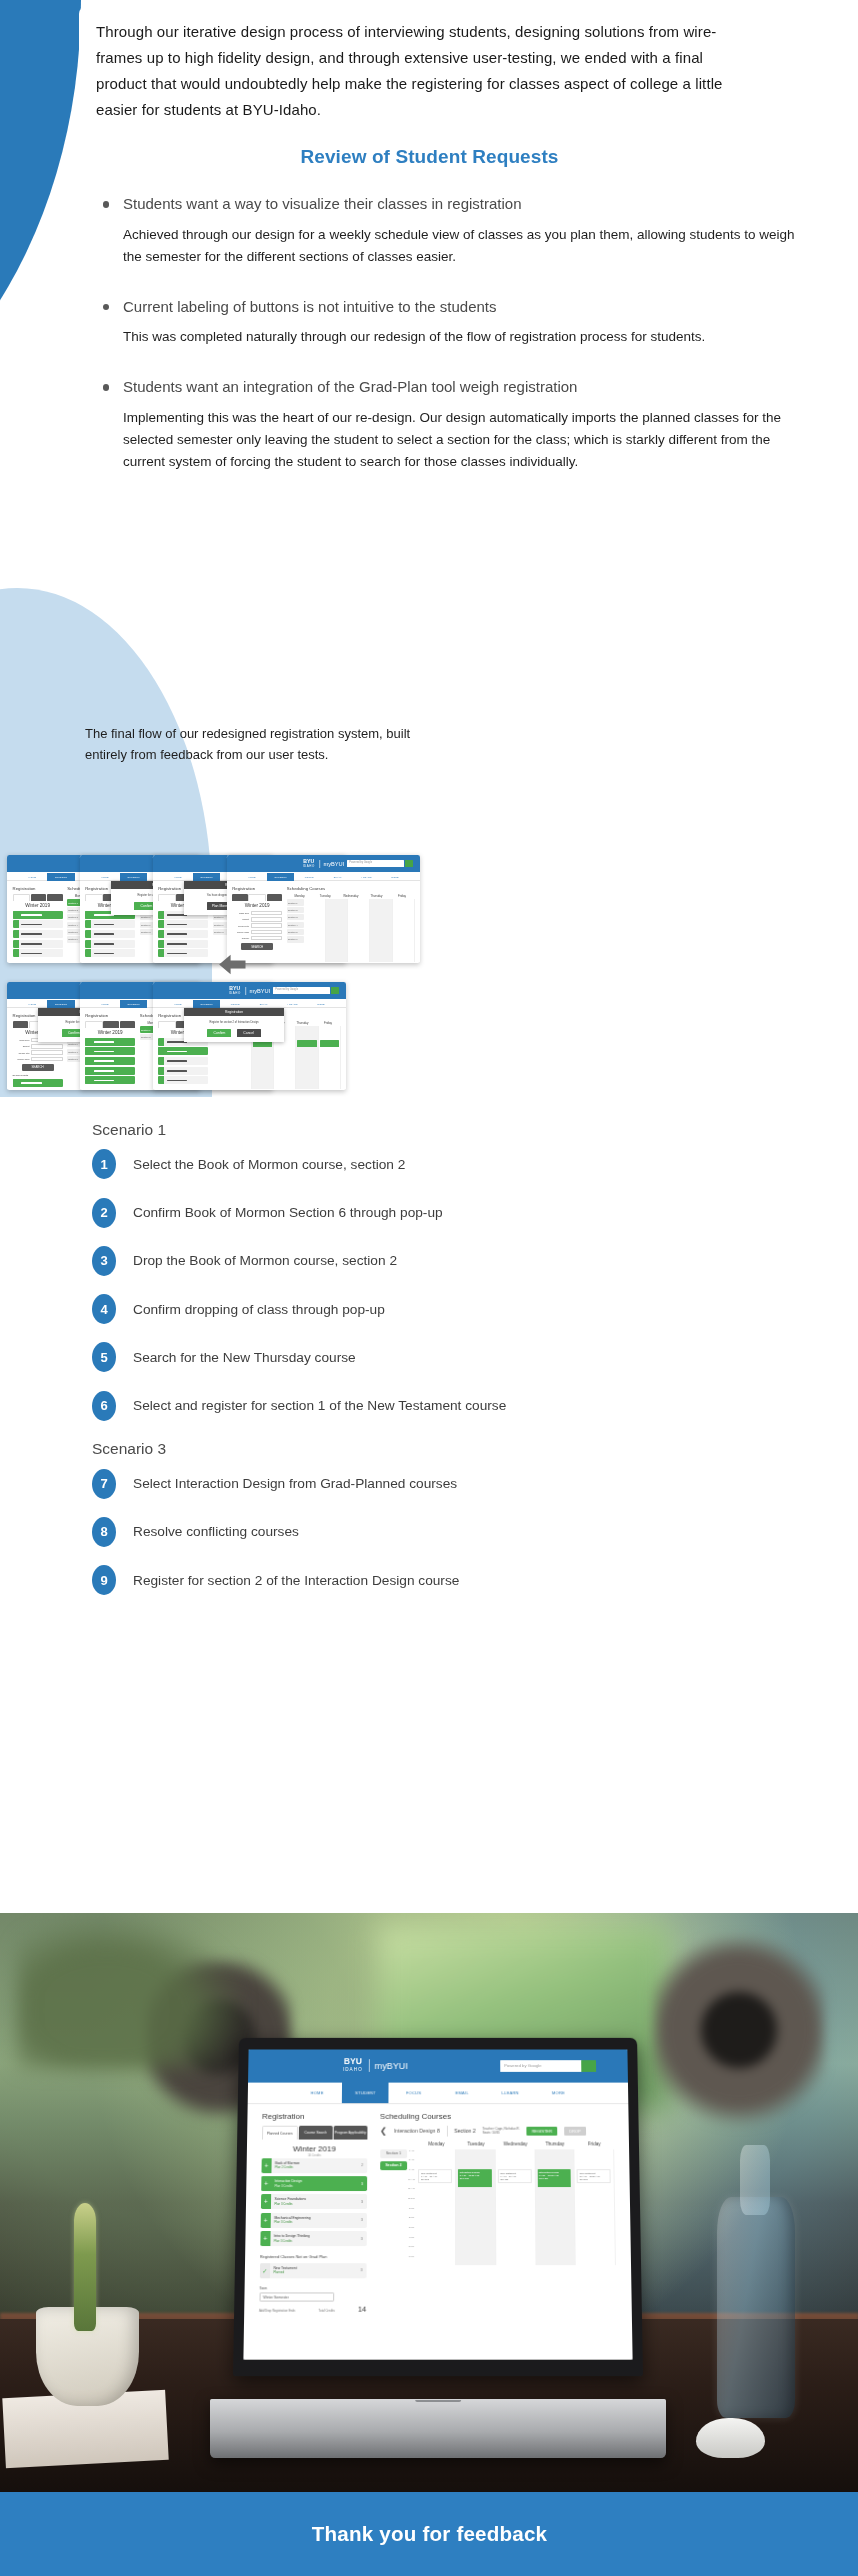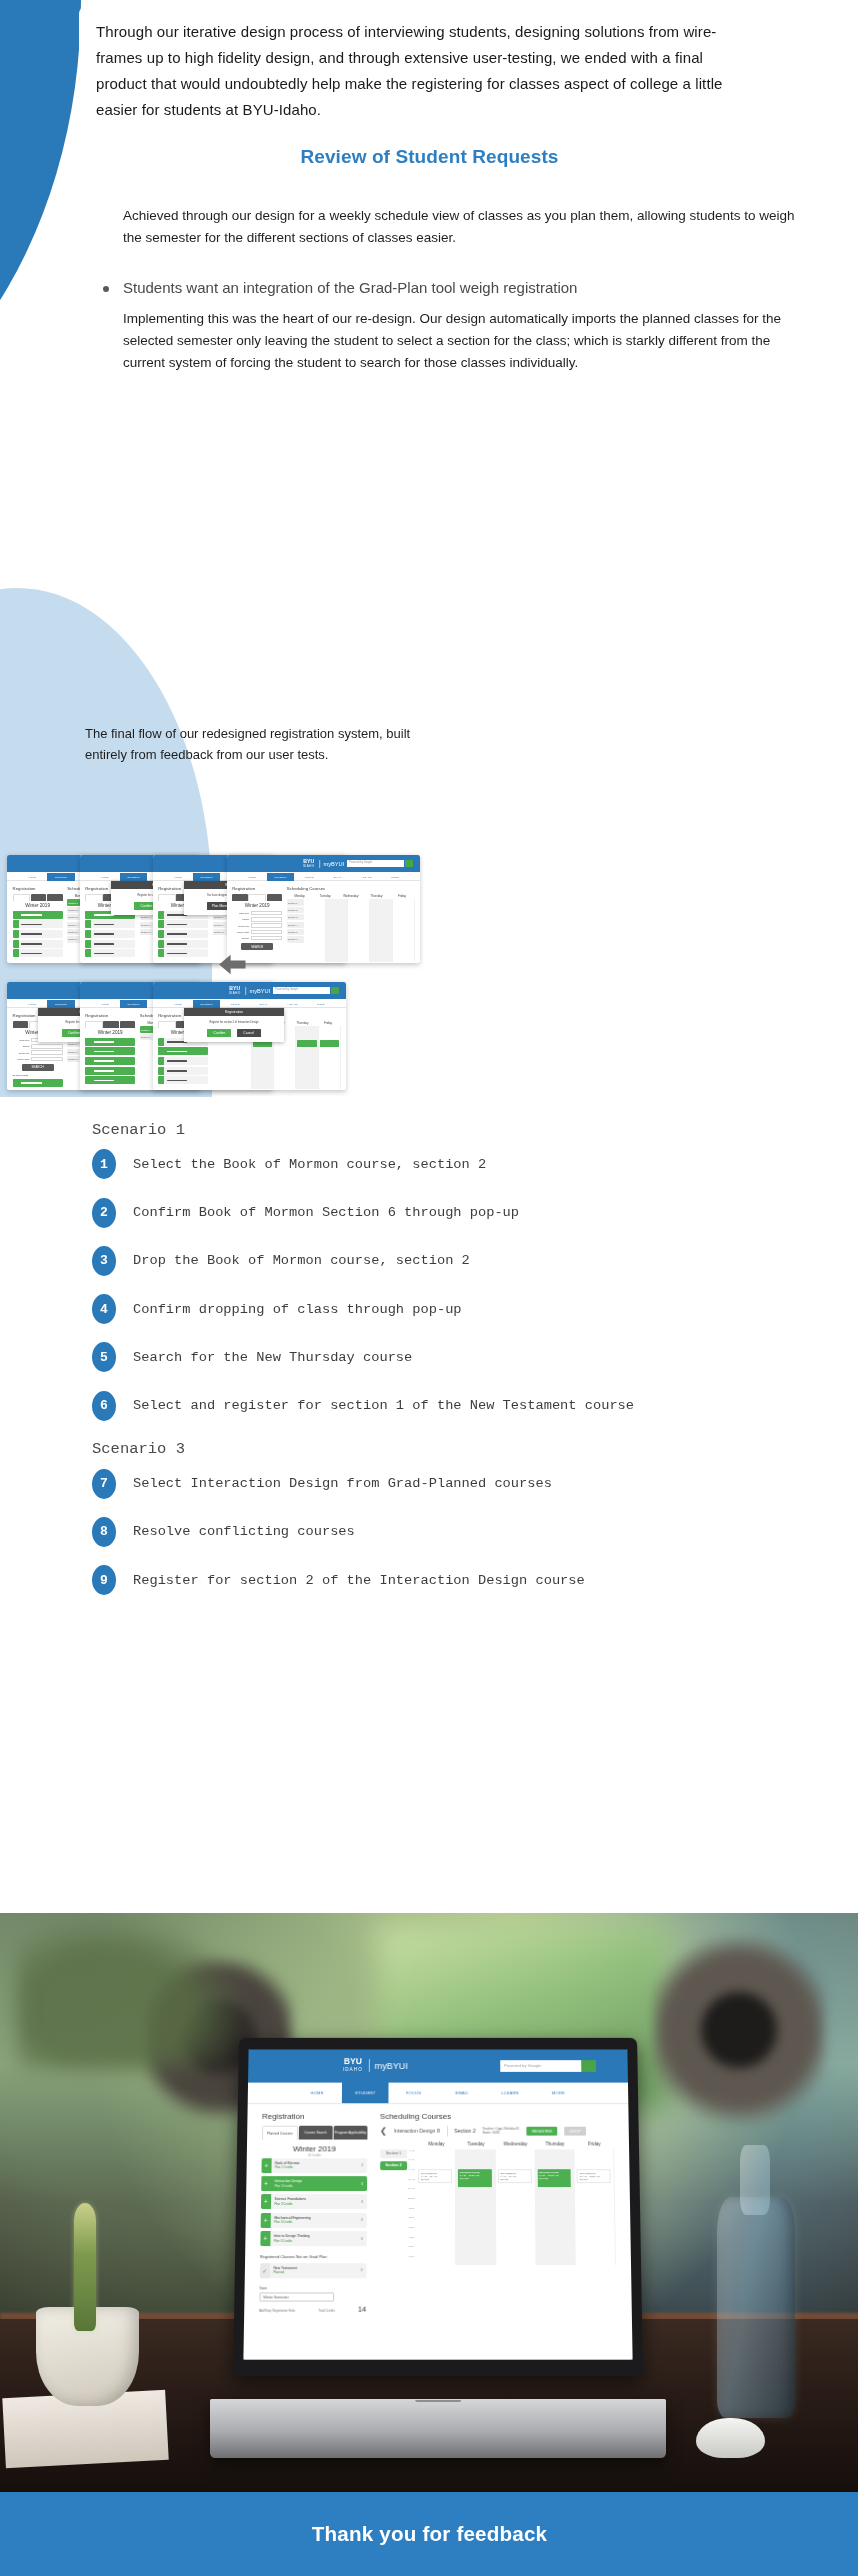--- a/index.html
+++ b/index.html
@@ -360,6 +360,10 @@
 
   <div class="bullets">
     <div class="b-item">
+      <div class="b-head">
+        <span class="b-dot"></span>
+        <span class="b-title">Students want a way to visualize their classes in registration</span>
+      </div>
       <div class="b-body">Achieved through our design for a weekly schedule view of classes as you plan them, allowing students to weigh the semester for the different sections of classes easier.</div>
     </div>
     <div class="b-item">

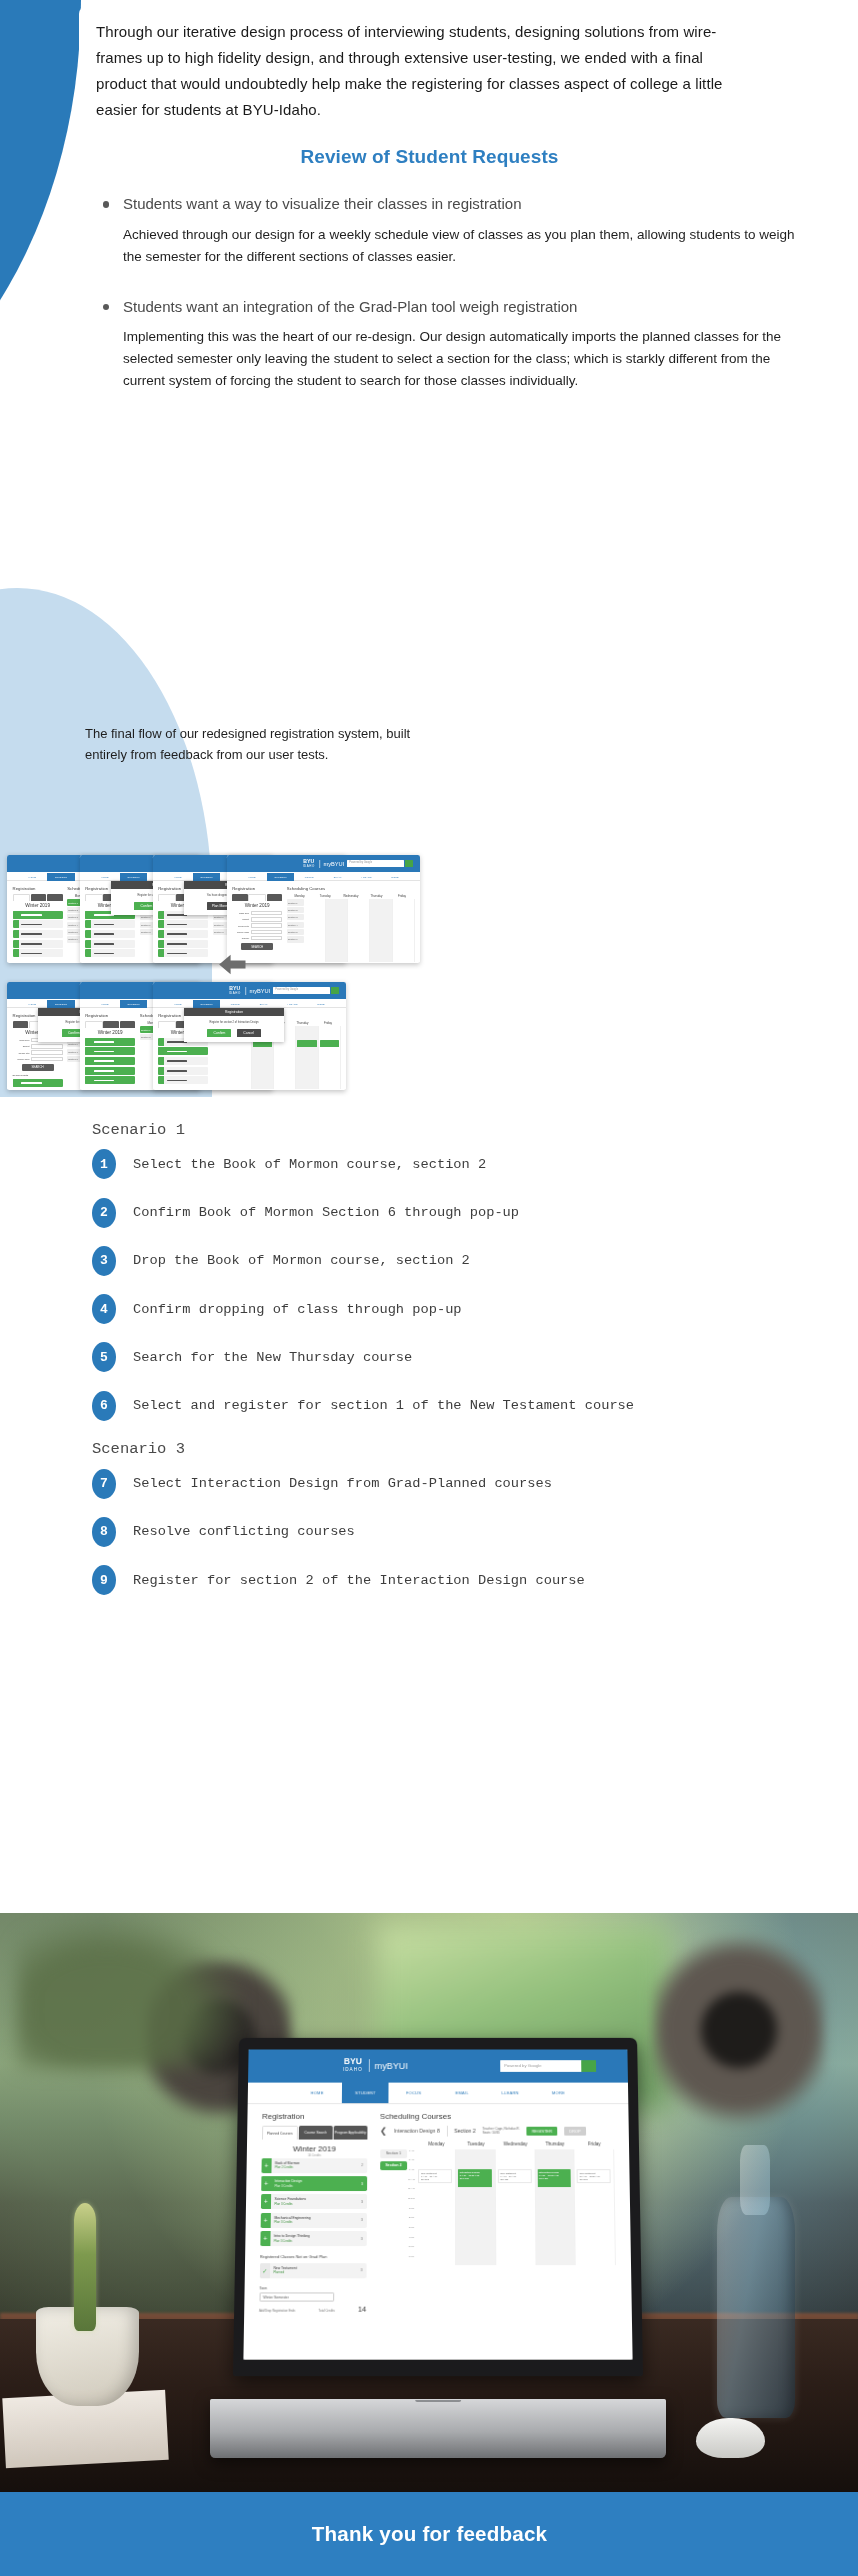--- a/index.html
+++ b/index.html
@@ -365,6 +365,13 @@
         <span class="b-title">Students want a way to visualize their classes in registration</span>
       </div>
       <div class="b-body">Achieved through our design for a weekly schedule view of classes as you plan them, allowing students to weigh the semester for the different sections of classes easier.</div>
+    </div>
+    <div class="b-item">
+      <div class="b-head">
+        <span class="b-dot"></span>
+        <span class="b-title">Current labeling of buttons is not intuitive to the students</span>
+      </div>
+      <div class="b-body">This was completed naturally through our redesign of the flow of registration process for students.</div>
     </div>
     <div class="b-item">
       <div class="b-head">

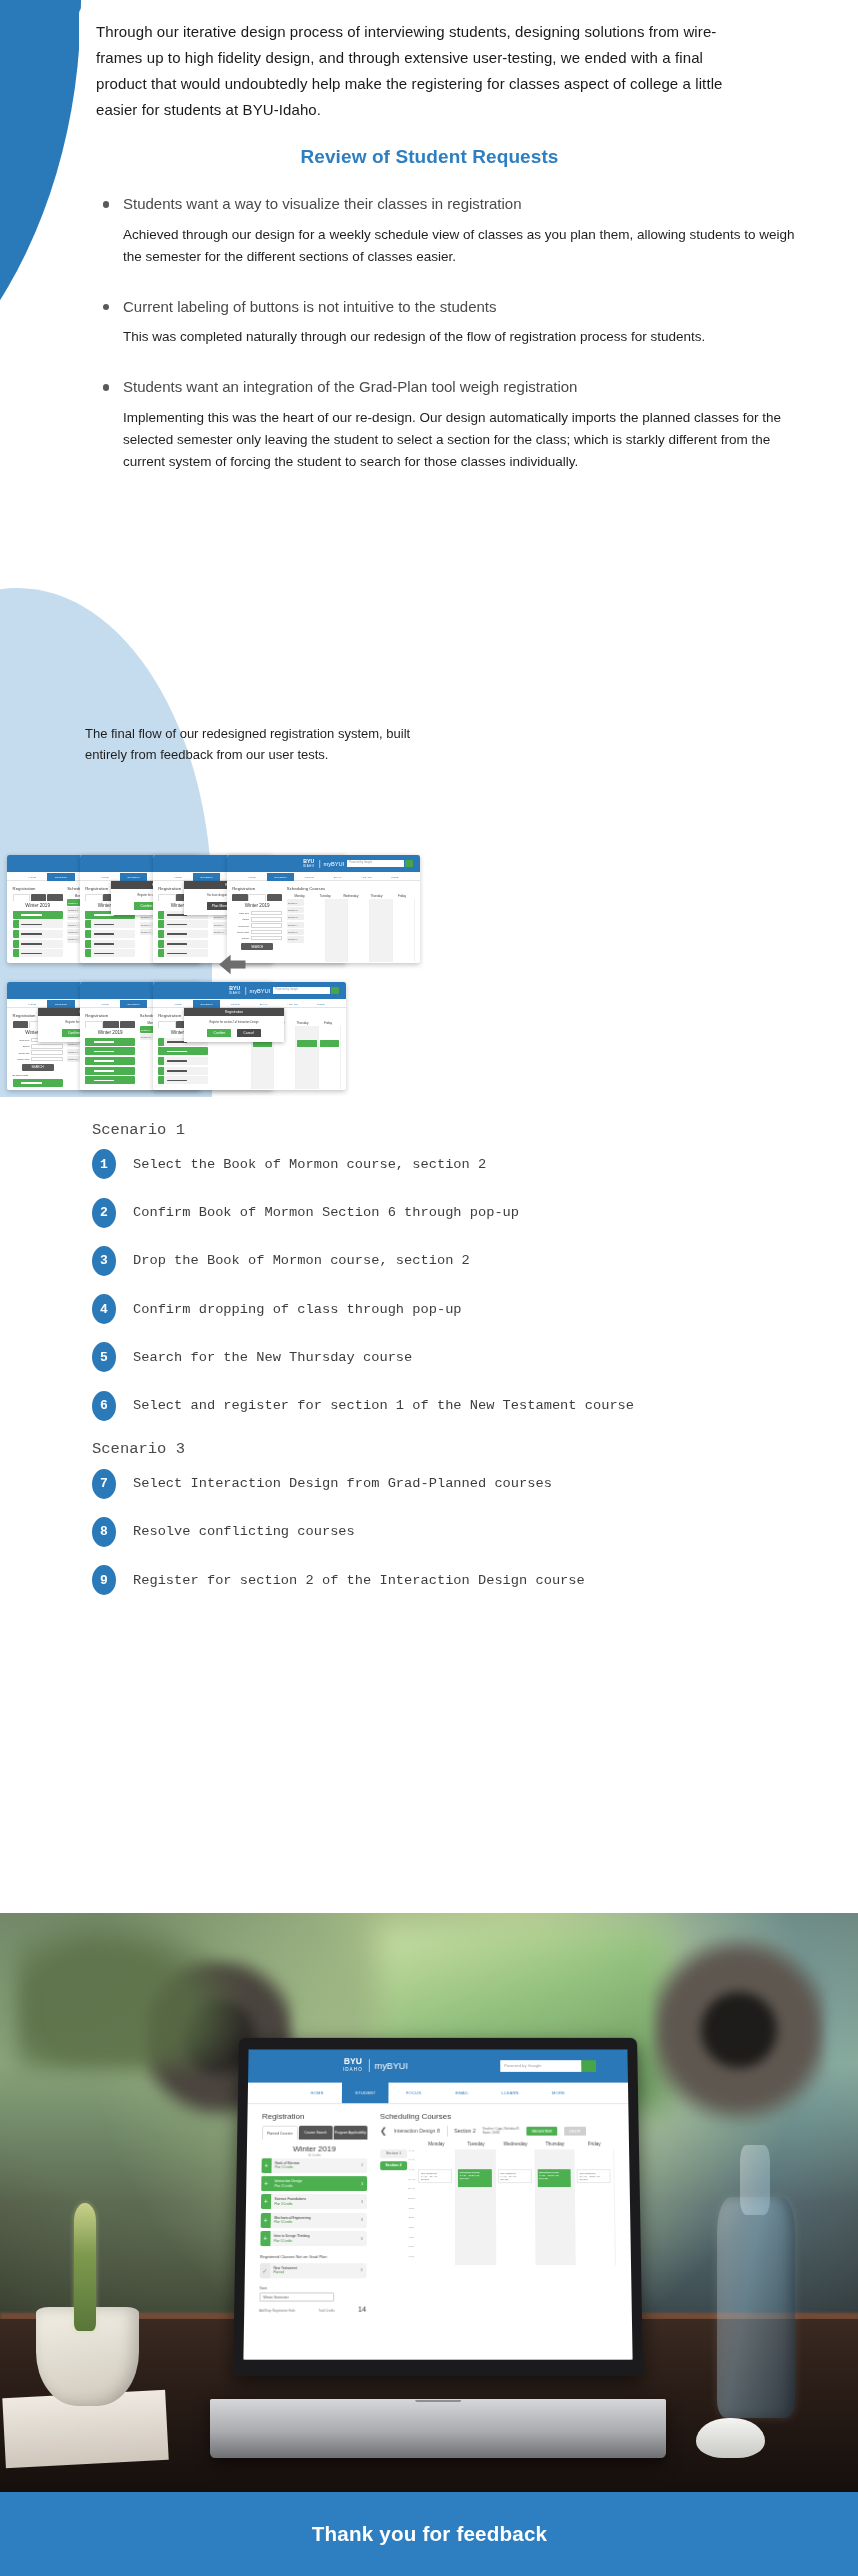--- a/index.html
+++ b/index.html
@@ -159,7 +159,7 @@
     color:#fff; font-size:2.9px; display:flex; align-items:center; justify-content:center;}
 
   
-  .scenarios{ position:absolute; left:92px; top:1121px; width:716px;font-family:Liberation Mono, monospace; }
+  .scenarios{ position:absolute; left:92px; top:1121px; width:716px; }
   .sc-head{ font-size:15.5px; color:#4a4a4a; margin-bottom:10.3px; }
   .sc-head.gap{ margin-top:19.5px; }
   .step{ display:flex; align-items:center; margin-bottom:18.3px; }

